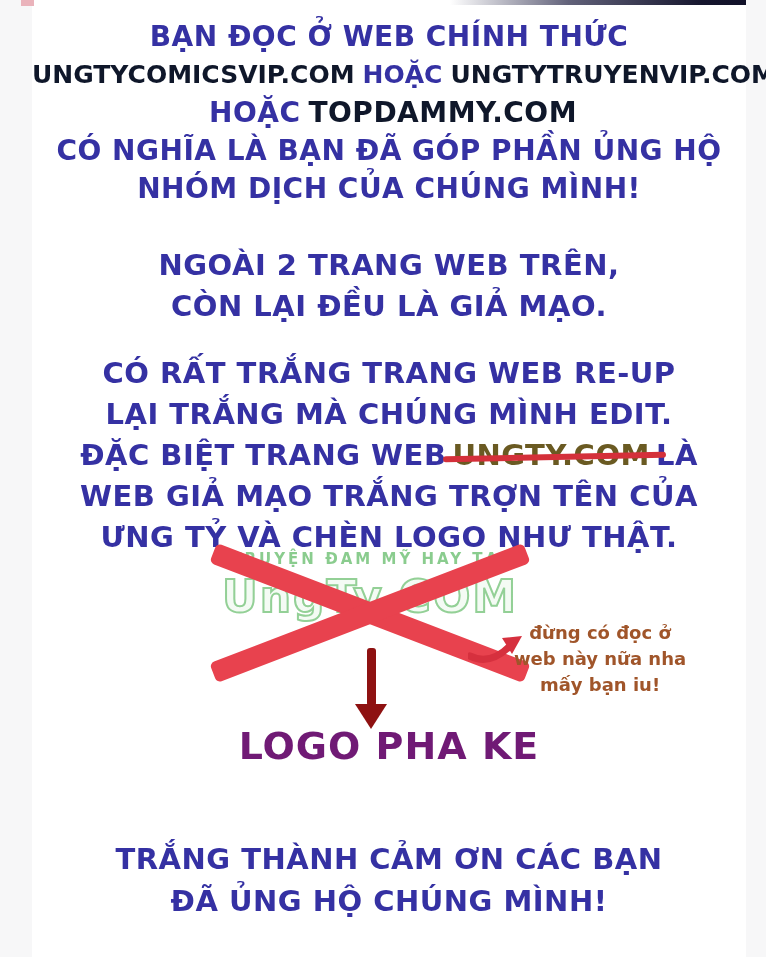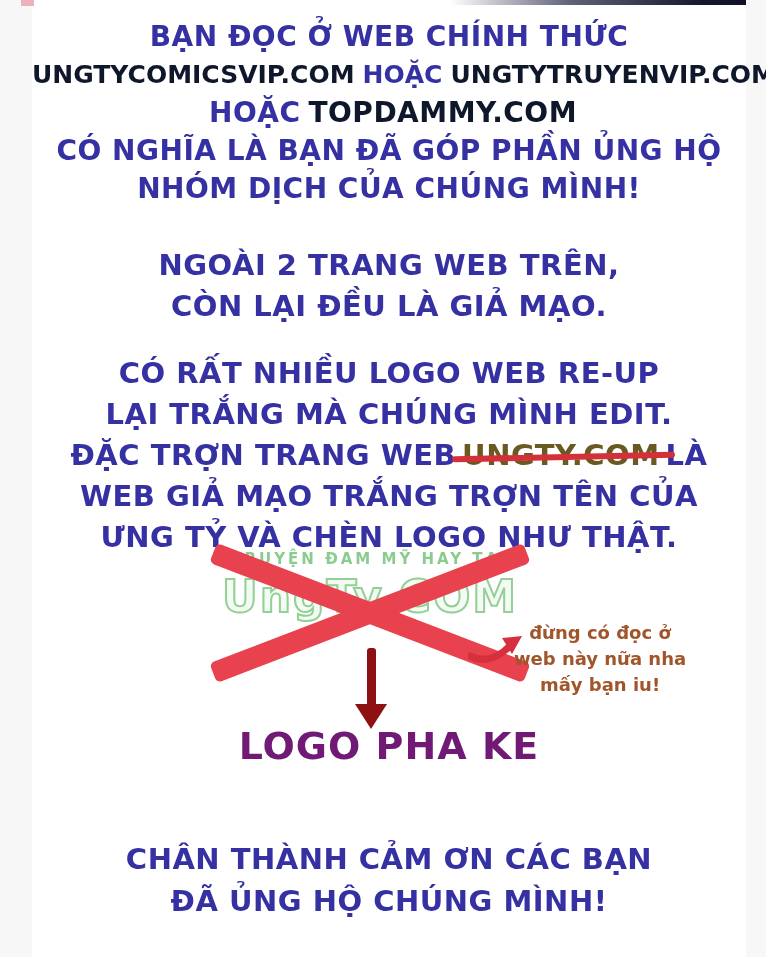--- a/index.html
+++ b/index.html
@@ -132,7 +132,7 @@
   </div>
 
   <div class="txt-block warning blue">
-    <div>CÓ RẤT NHIỀU LOGO WEB RE-UP</div>
+    <div>CÓ RẤT TRẮNG TRANG WEB RE-UP</div>
     <div>LẠI TRẮNG MÀ CHÚNG MÌNH EDIT.</div>
     <div>
       <span>ĐẶC TRỢN TRANG WEB</span><span class="struck-wrap"><span class="struck">UNGTY.COM</span><span class="strike-line"></span></span><span>LÀ</span>

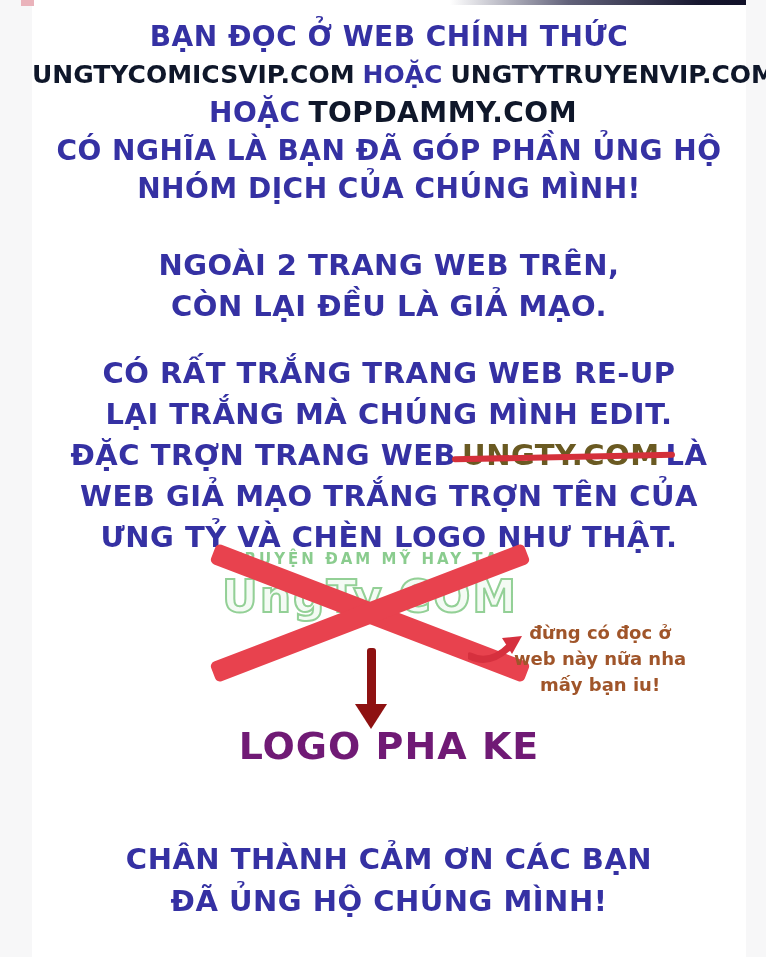--- a/index.html
+++ b/index.html
@@ -135,7 +135,7 @@
     <div>CÓ RẤT TRẮNG TRANG WEB RE-UP</div>
     <div>LẠI TRẮNG MÀ CHÚNG MÌNH EDIT.</div>
     <div>
-      <span>ĐẶC TRỢN TRANG WEB</span><span class="struck-wrap"><span class="struck">UNGTY.COM</span><span class="strike-line"></span></span><span>LÀ</span>
+      <span>ĐẶC BIỆT TRANG WEB</span><span class="struck-wrap"><span class="struck">UNGTY.COM</span><span class="strike-line"></span></span><span>LÀ</span>
     </div>
     <div>WEB GIẢ MẠO TRẮNG TRỢN TÊN CỦA</div>
     <div>ƯNG TỶ VÀ CHÈN LOGO NHƯ THẬT.</div>

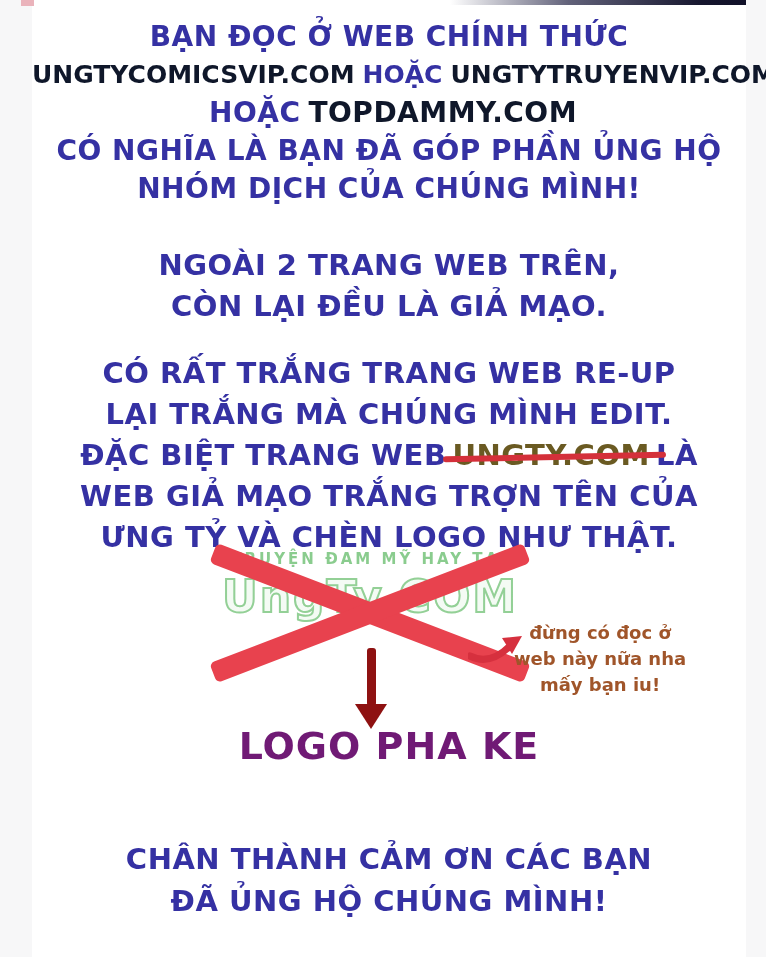--- a/index.html
+++ b/index.html
@@ -169,7 +169,7 @@
   <div class="txt-block logo-phake">LOGO PHA KE</div>
 
   <div class="txt-block thanks blue">
-    <div>CHÂN THÀNH CẢM ƠN CÁC BẠN</div>
+    <div>TRẮNG THÀNH CẢM ƠN CÁC BẠN</div>
     <div>ĐÃ ỦNG HỘ CHÚNG MÌNH!</div>
   </div>
 

